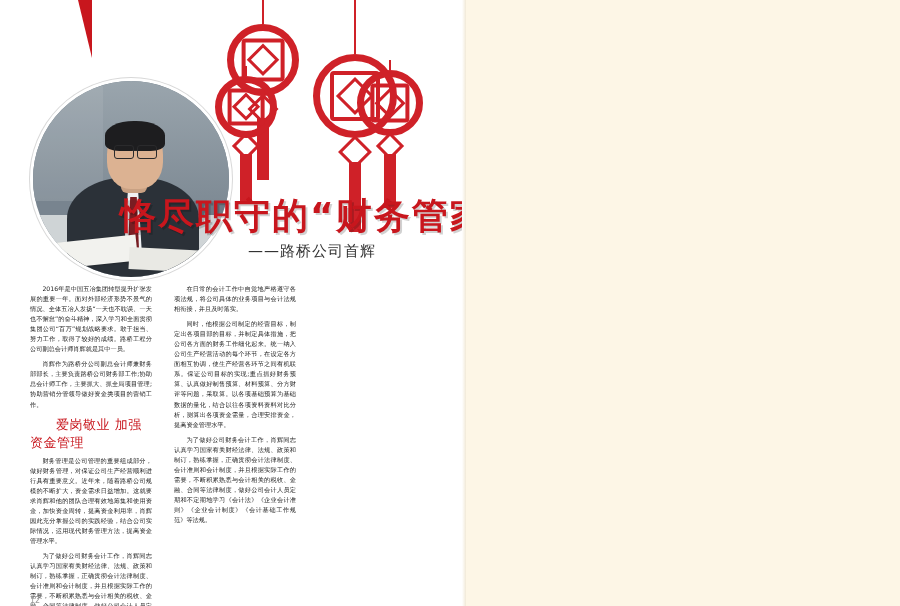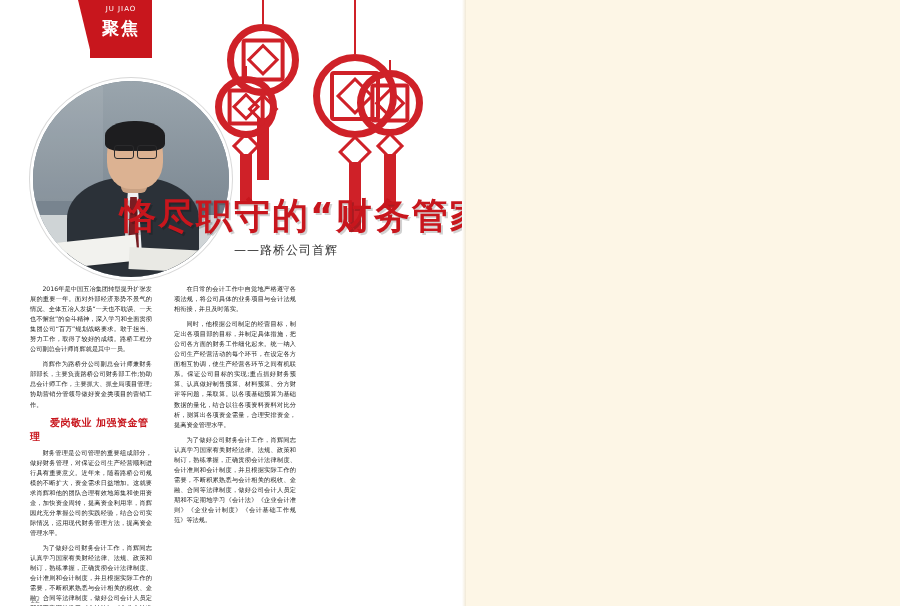--- a/index.html
+++ b/index.html
@@ -143,10 +143,6 @@
   <div class="left-page">
 
     <div class="header-slant"></div>
-    <div class="header-band">
-      <div class="pinyin">JU JIAO</div>
-      <div class="cn">聚焦</div>
-    </div>
 
     <div class="photo">
       <div class="wall"></div>

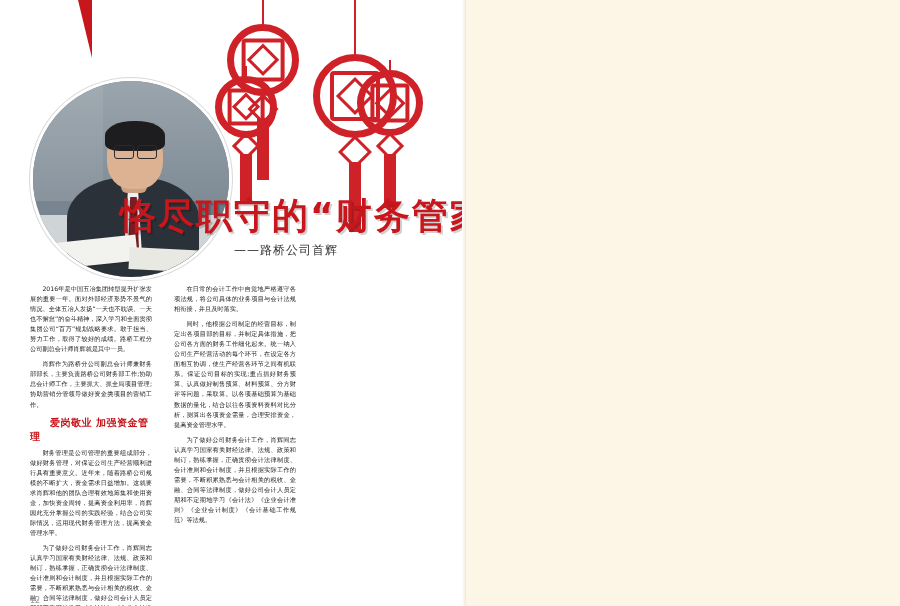--- a/index.html
+++ b/index.html
@@ -113,7 +113,7 @@
     white-space:nowrap;
   }
   .byline{
-    position:absolute;left:234px;top:242px;font-size:12px;color:#333;letter-spacing:1px;
+    position:absolute;left:248px;top:242px;font-size:15px;color:#333;letter-spacing:1px;
   }
 
   

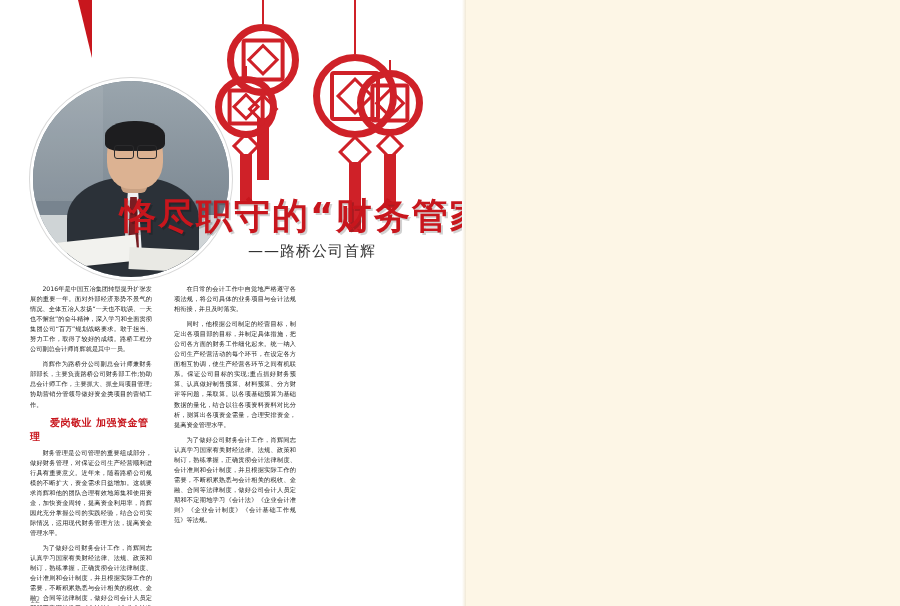--- a/index.html
+++ b/index.html
@@ -126,7 +126,7 @@
     font-family:"DejaVu Sans","Liberation Sans",sans-serif;
   }
   .subhead{
-    font-size:10px;font-weight:bold;color:#c8161d;margin:6px 0 4px 0;text-indent:2em;
+    font-size:13px;font-weight:normal;color:#c8161d;margin:6px 0 4px 0;text-indent:2em;
     letter-spacing:.5px;
   }
   .pagenum{

